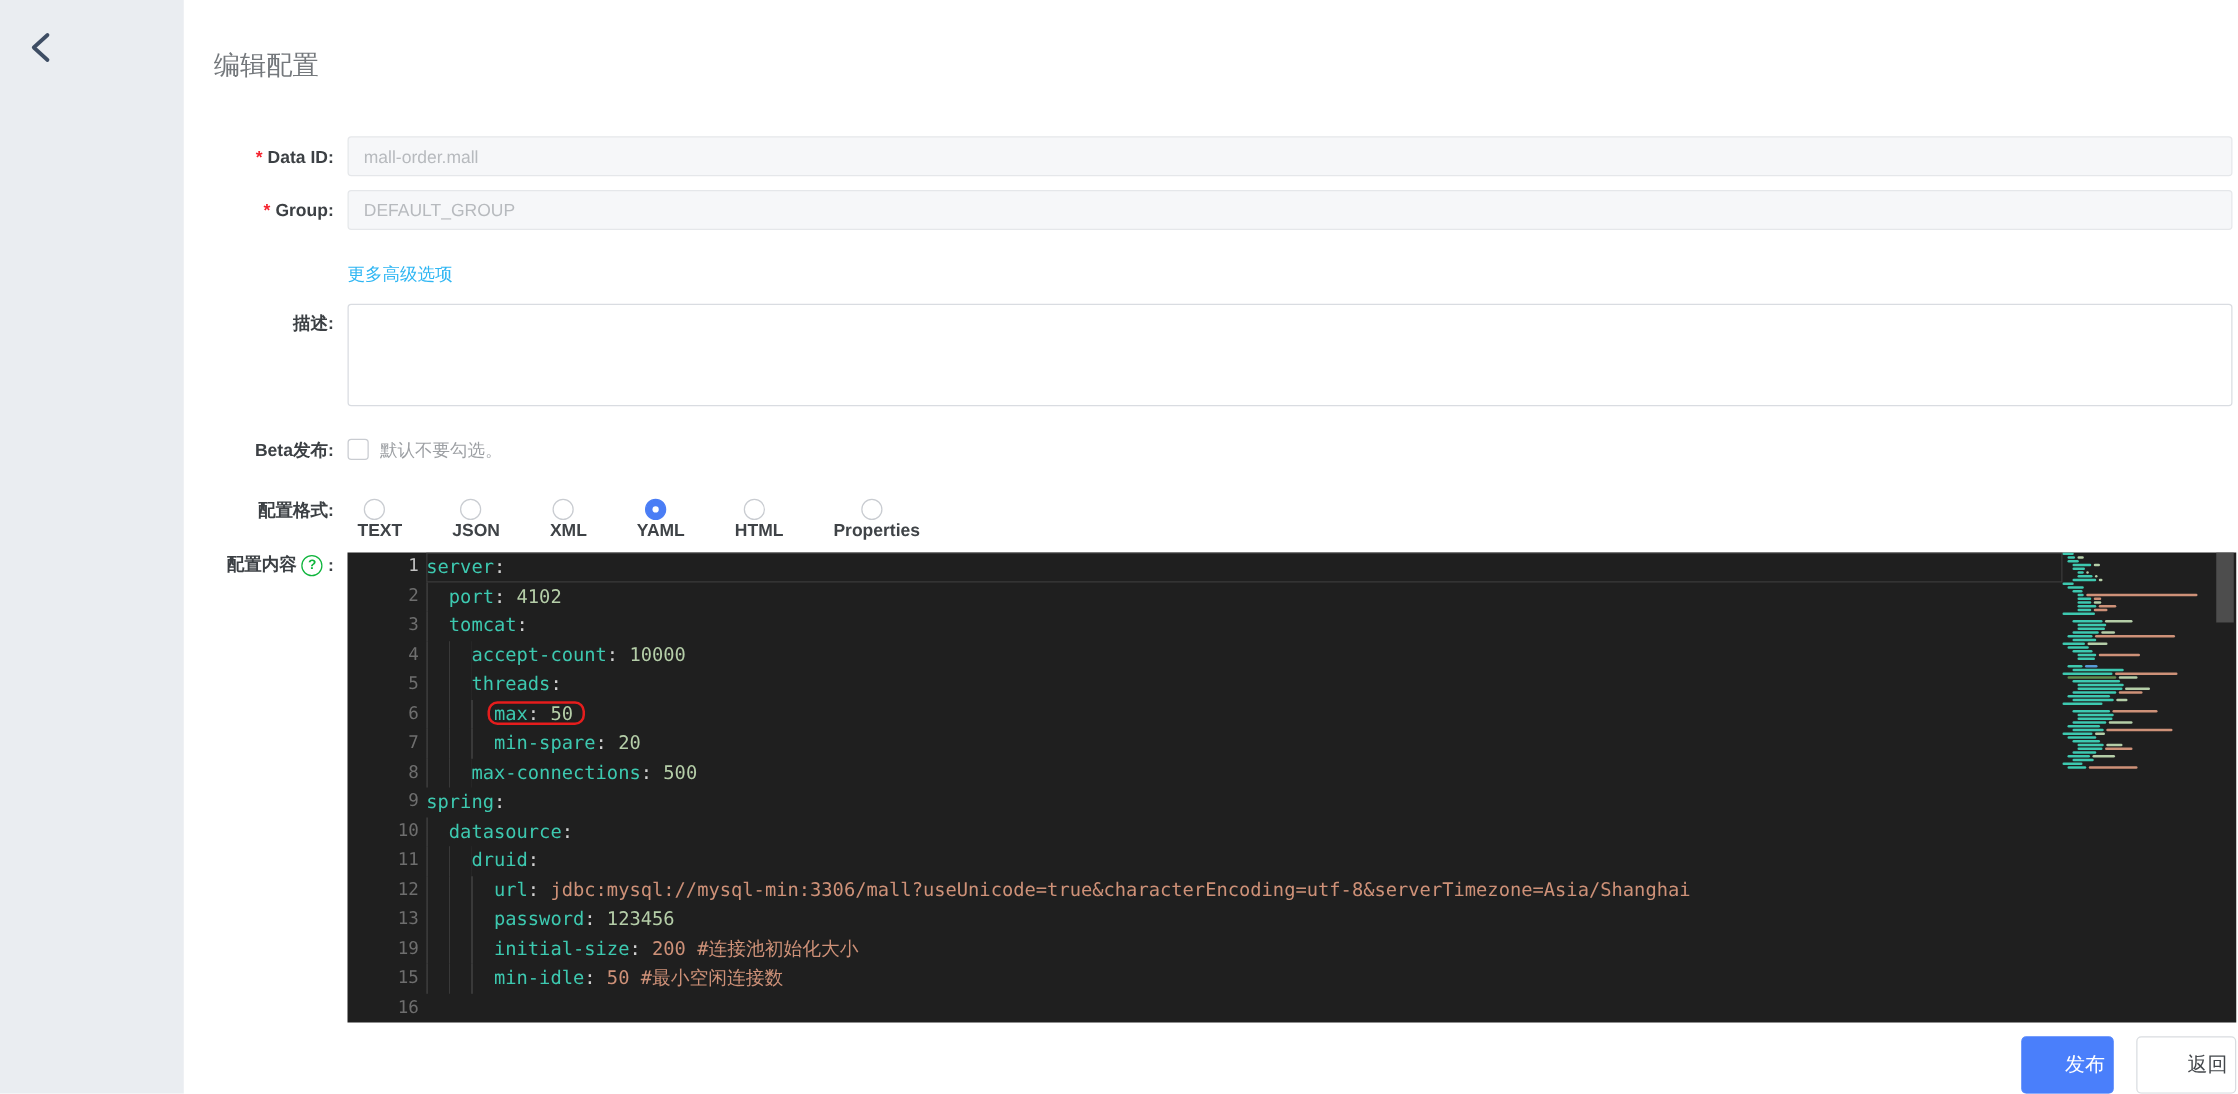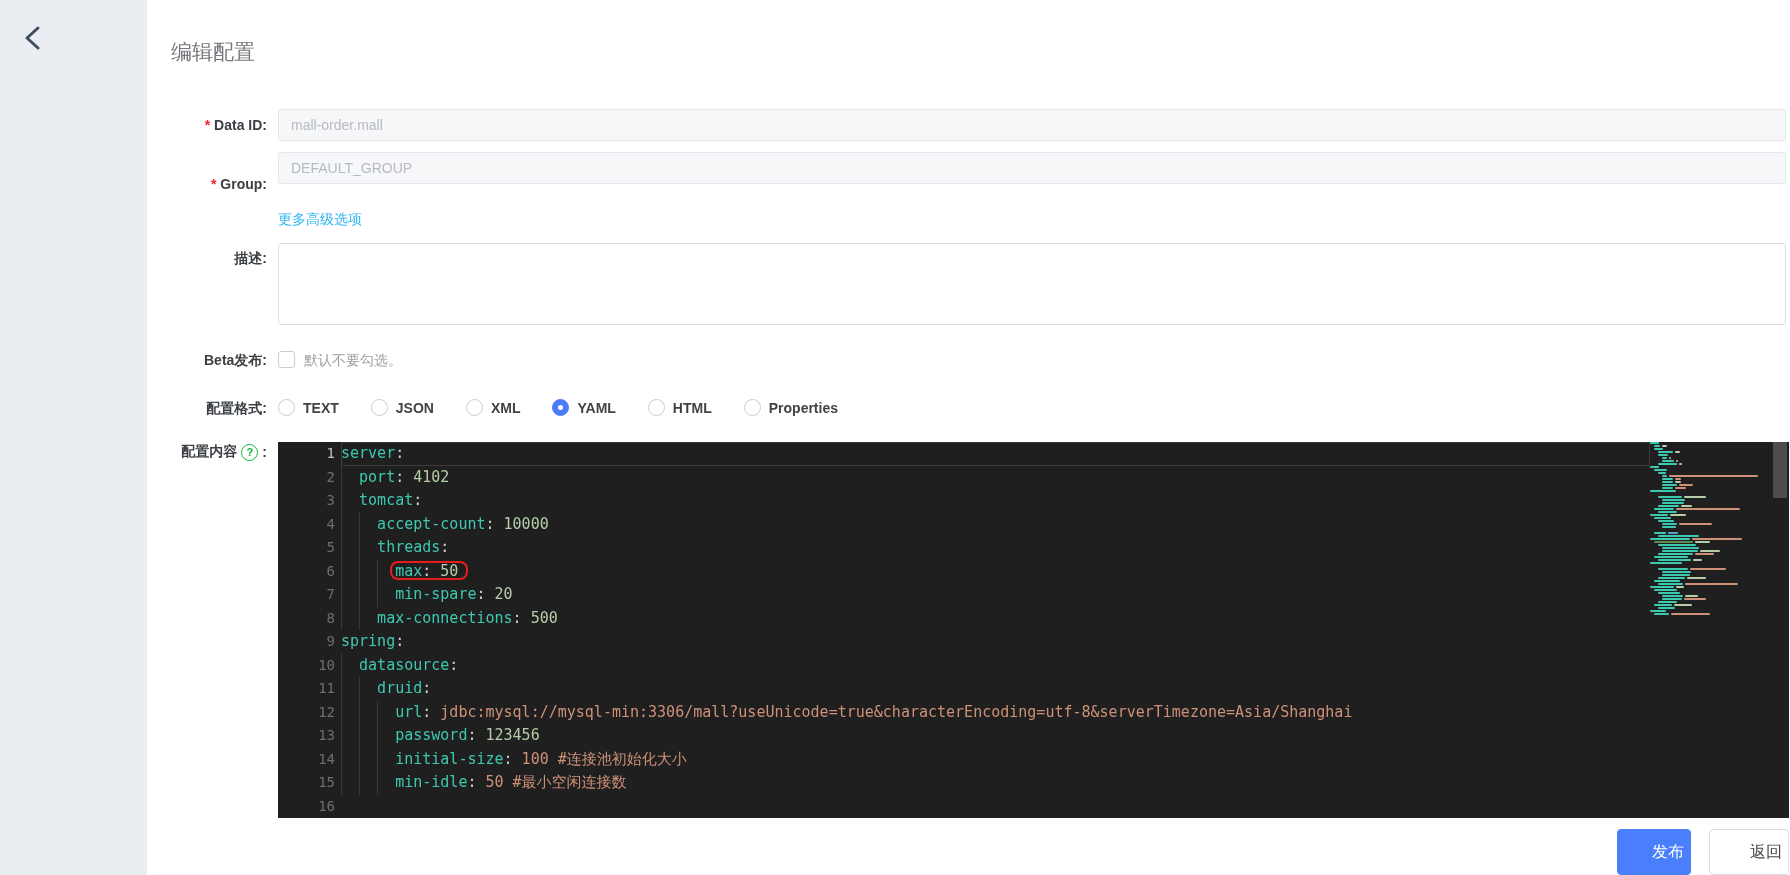--- a/index.html
+++ b/index.html
@@ -92,7 +92,7 @@
   </div>
   <div class="field" style="top:109px">mall-order.mall</div>
 
-  <div class="form-label" style="top:176px">
+  <div class="form-label" style="top:160px">
     <span class="req">*</span><span>Group:</span>
   </div>
   <div class="field" style="top:152px">DEFAULT_GROUP</div>

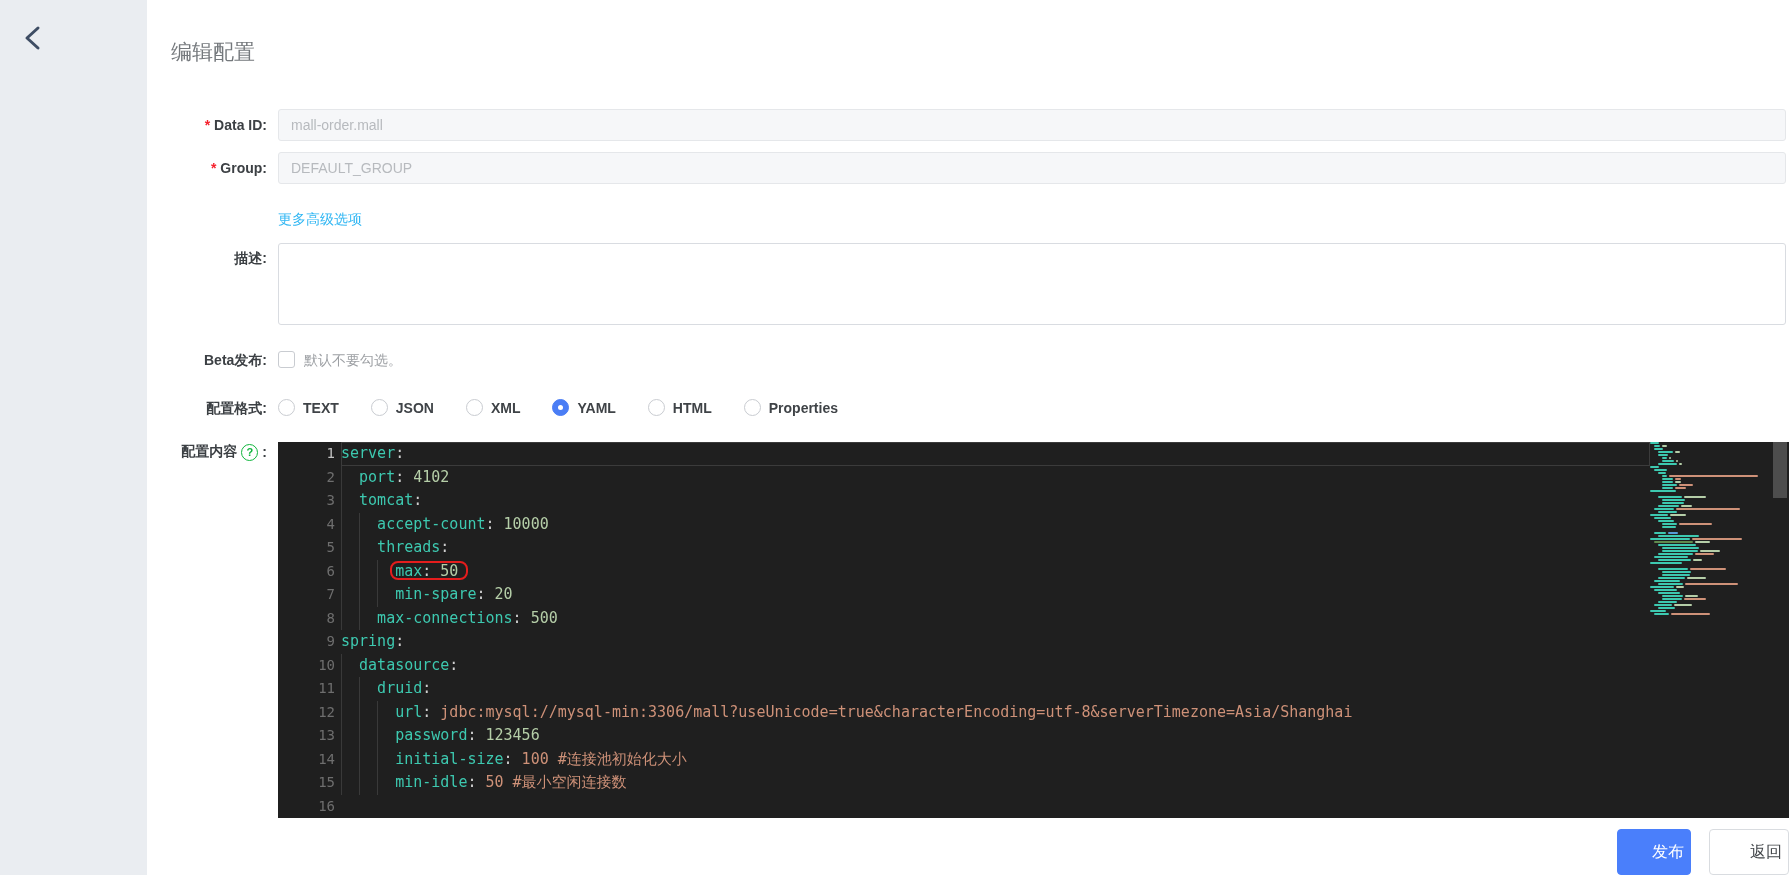--- a/index.html
+++ b/index.html
@@ -29,7 +29,7 @@
     background:#fff;border:1px solid #c9ccd1;border-radius:3px;cursor:pointer;}
   .checkbox-hint{position:absolute;left:304px;top:352px;font-size:14px;color:#9da0a4;}
   .radio-row{position:absolute;left:278px;top:399px;display:flex;align-items:center;gap:32px;}
-  .radio-item{display:flex;align-items:center;cursor:pointer;}
+  .radio-item{display:flex;align-items:center;cursor:pointer;flex-direction:column;}
   .radio-circle{width:17px;height:17px;box-sizing:border-box;border:1px solid #c9ccd1;border-radius:50%;
     background:#fff;position:relative;flex:0 0 auto;}
   .radio-item.sel .radio-circle{background:var(--radio-blue);border-color:var(--radio-blue);}

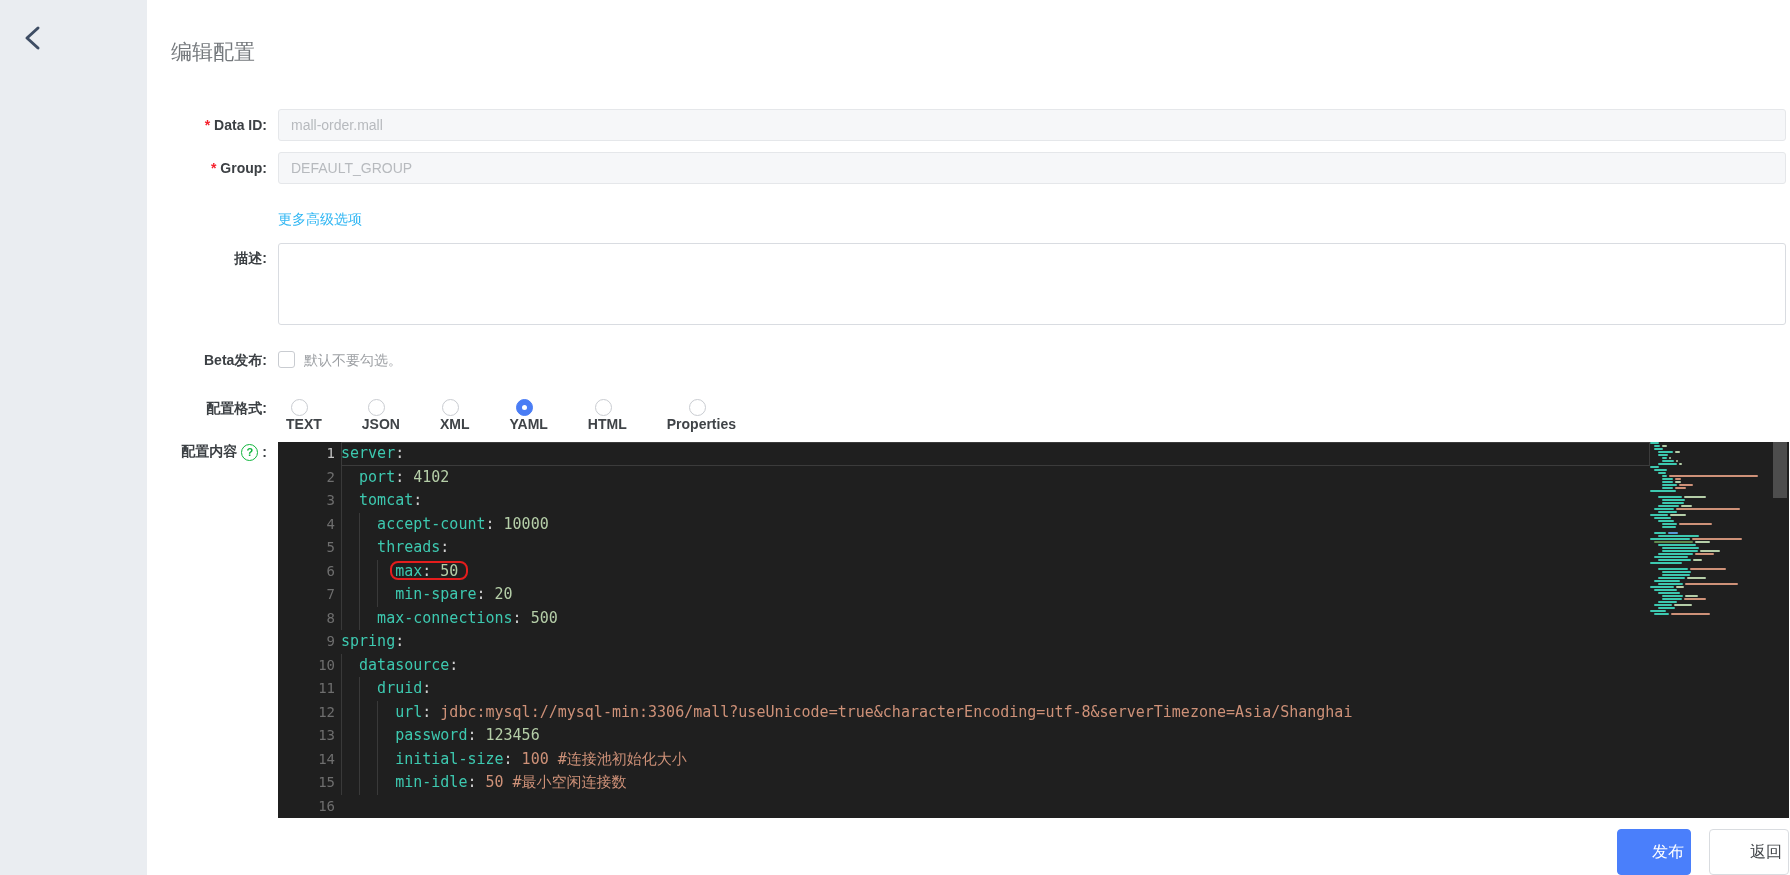--- a/index.html
+++ b/index.html
@@ -156,7 +156,7 @@
         <div class="num">11</div>
         <div class="num">12</div>
         <div class="num">13</div>
-        <div class="num">14</div>
+        <div class="num">19</div>
         <div class="num">15</div>
         <div class="num">16</div>
       </div>

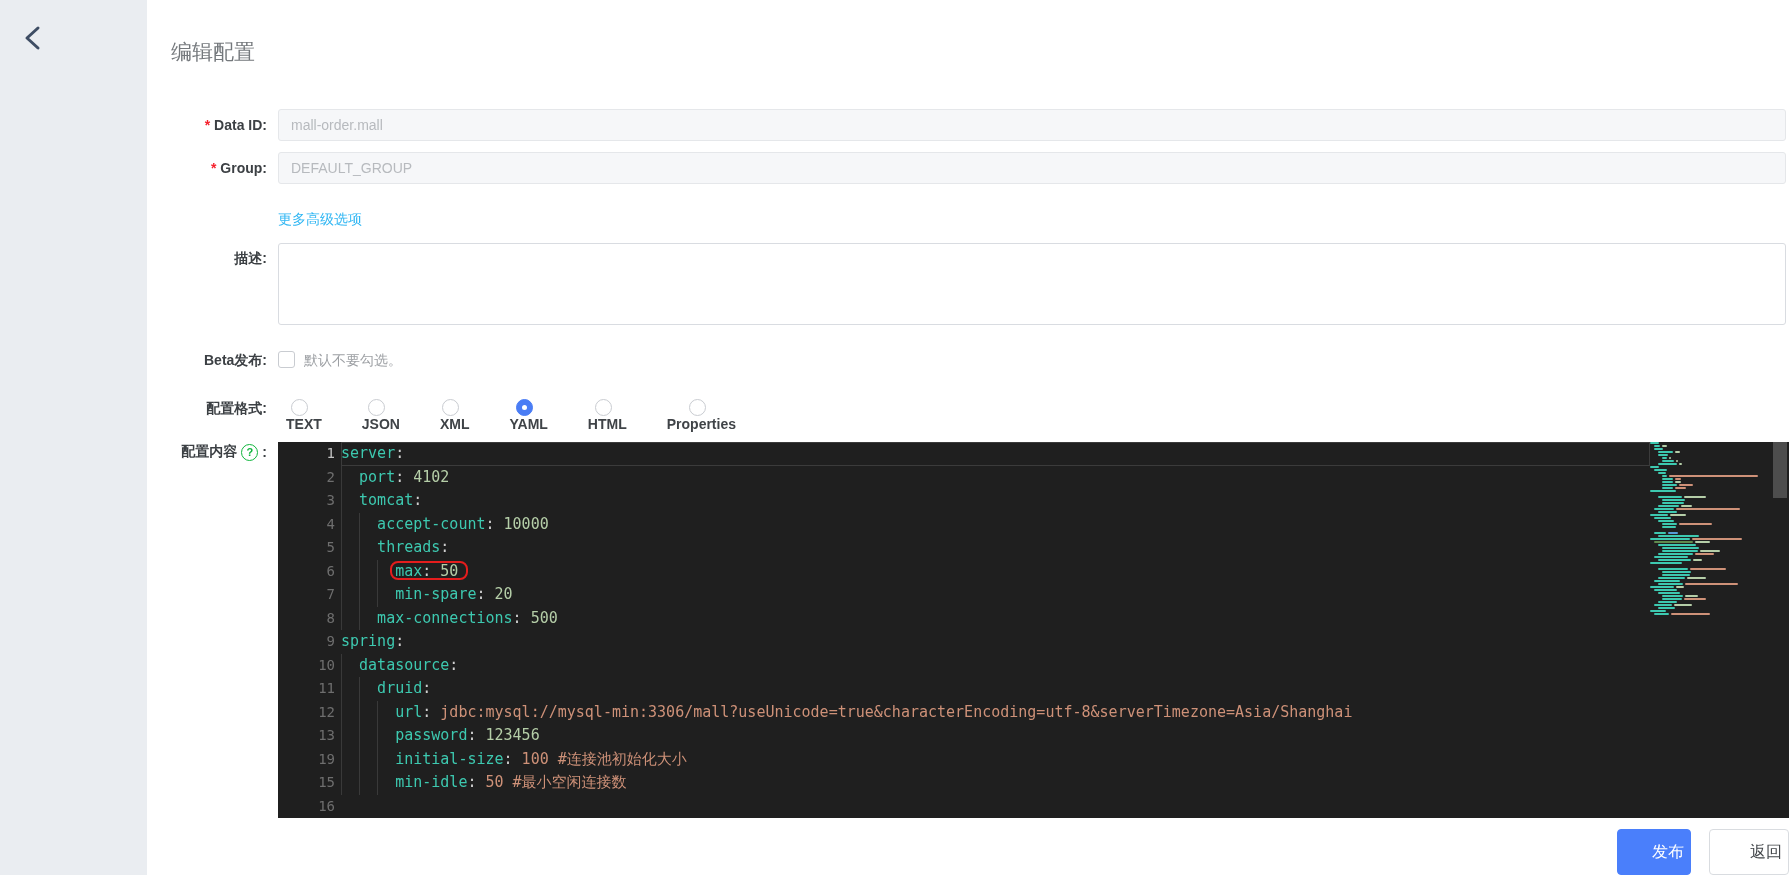--- a/index.html
+++ b/index.html
@@ -174,7 +174,7 @@
         <div class="code-line"><span class="sp guides" style="width: 36.12px;"></span><span><span class="tk-key">druid</span><span class="tk-punct">:</span></span></div>
         <div class="code-line"><span class="sp guides" style="width: 54.18px;"></span><span><span class="tk-key">url</span><span class="tk-punct">:</span><span class="tk-str"> jdbc:mysql://mysql-min:3306/mall?useUnicode=true&amp;characterEncoding=utf-8&amp;serverTimezone=Asia/Shanghai</span></span></div>
         <div class="code-line"><span class="sp guides" style="width: 54.18px;"></span><span><span class="tk-key">password</span><span class="tk-punct">:</span><span class="tk-num"> 123456</span></span></div>
-        <div class="code-line"><span class="sp guides" style="width: 54.18px;"></span><span><span class="tk-key">initial-size</span><span class="tk-punct">:</span><span class="tk-str"> 100 #连接池初始化大小</span></span></div>
+        <div class="code-line"><span class="sp guides" style="width: 54.18px;"></span><span><span class="tk-key">initial-size</span><span class="tk-punct">:</span><span class="tk-str"> 200 #连接池初始化大小</span></span></div>
         <div class="code-line"><span class="sp guides" style="width: 54.18px;"></span><span><span class="tk-key">min-idle</span><span class="tk-punct">:</span><span class="tk-str"> 50 #最小空闲连接数</span></span></div>
       </div>
     <div class="minimap" id="minimap">

